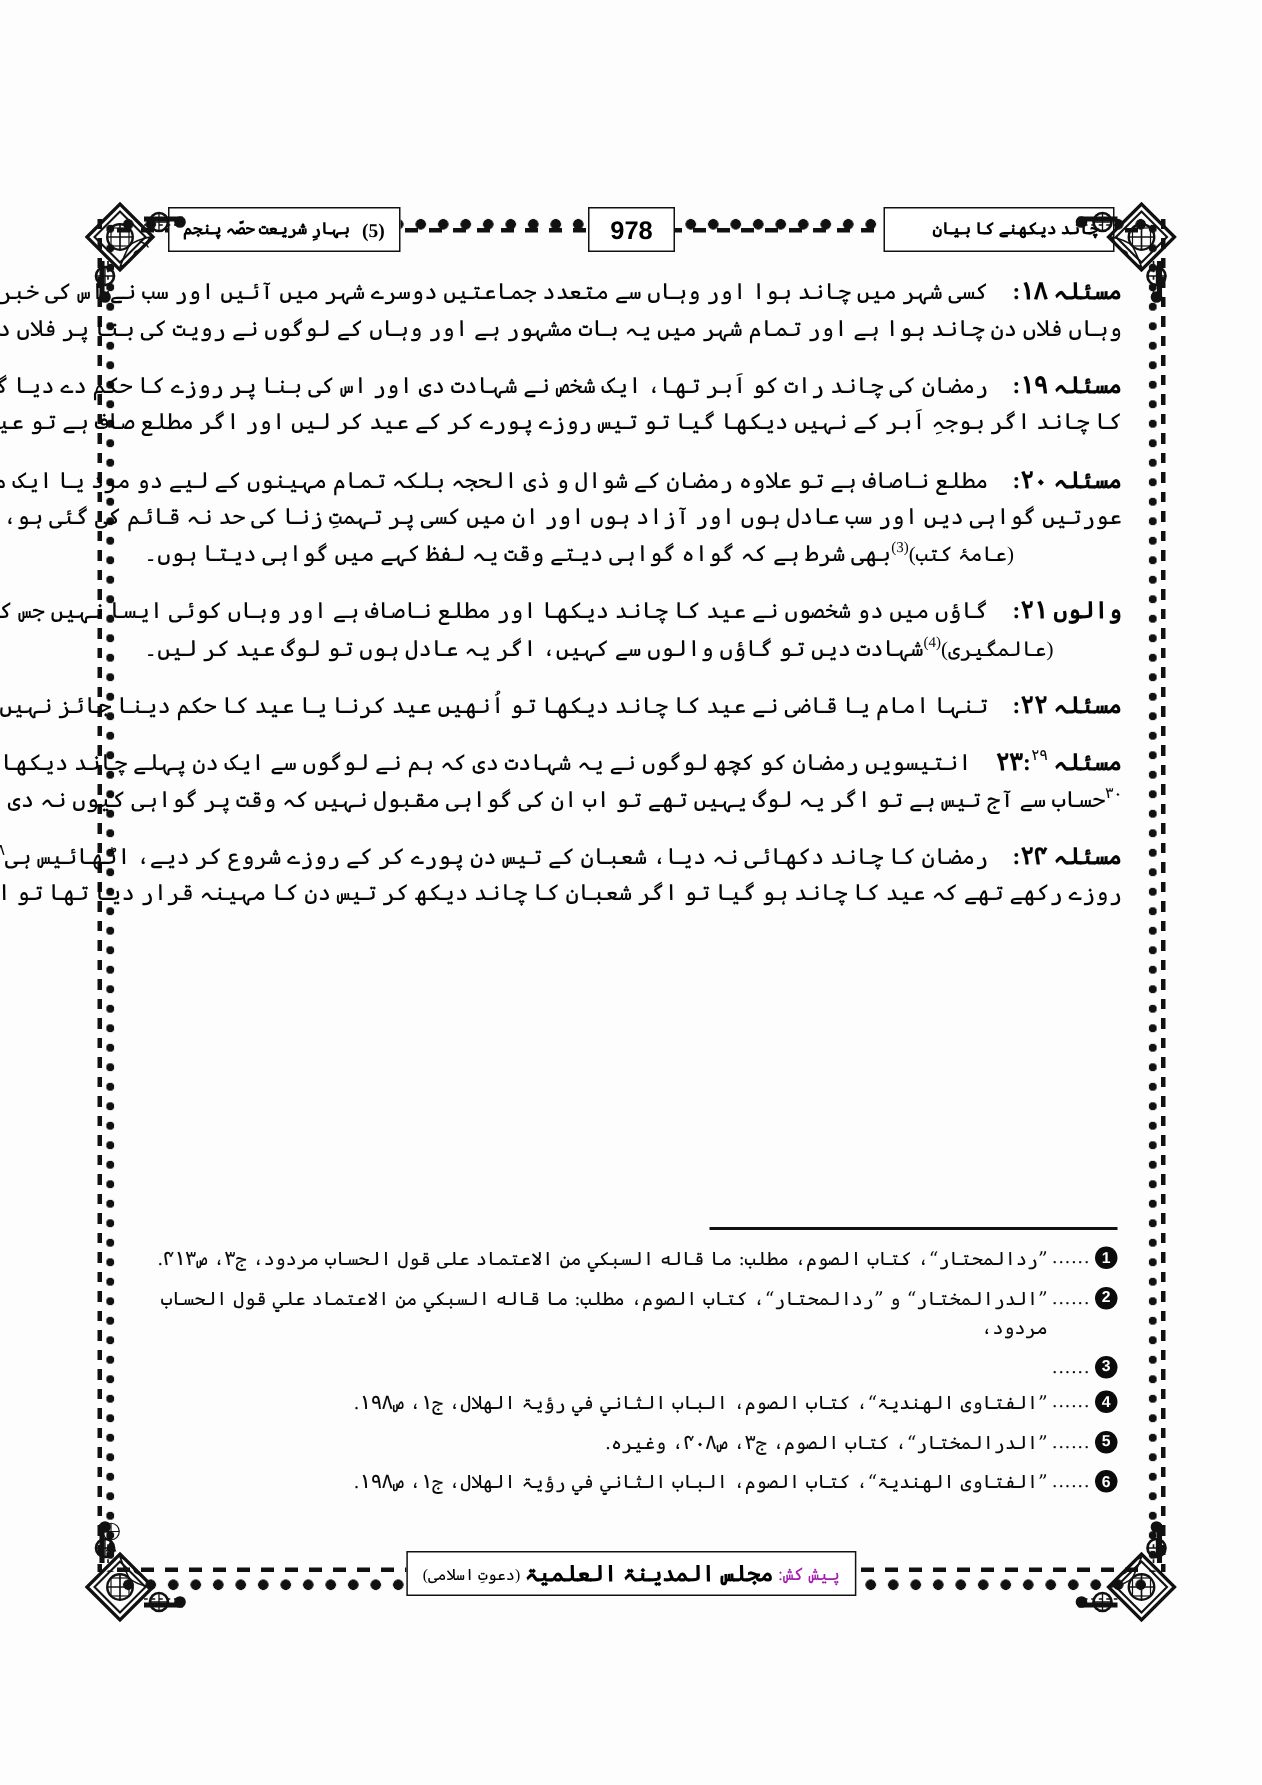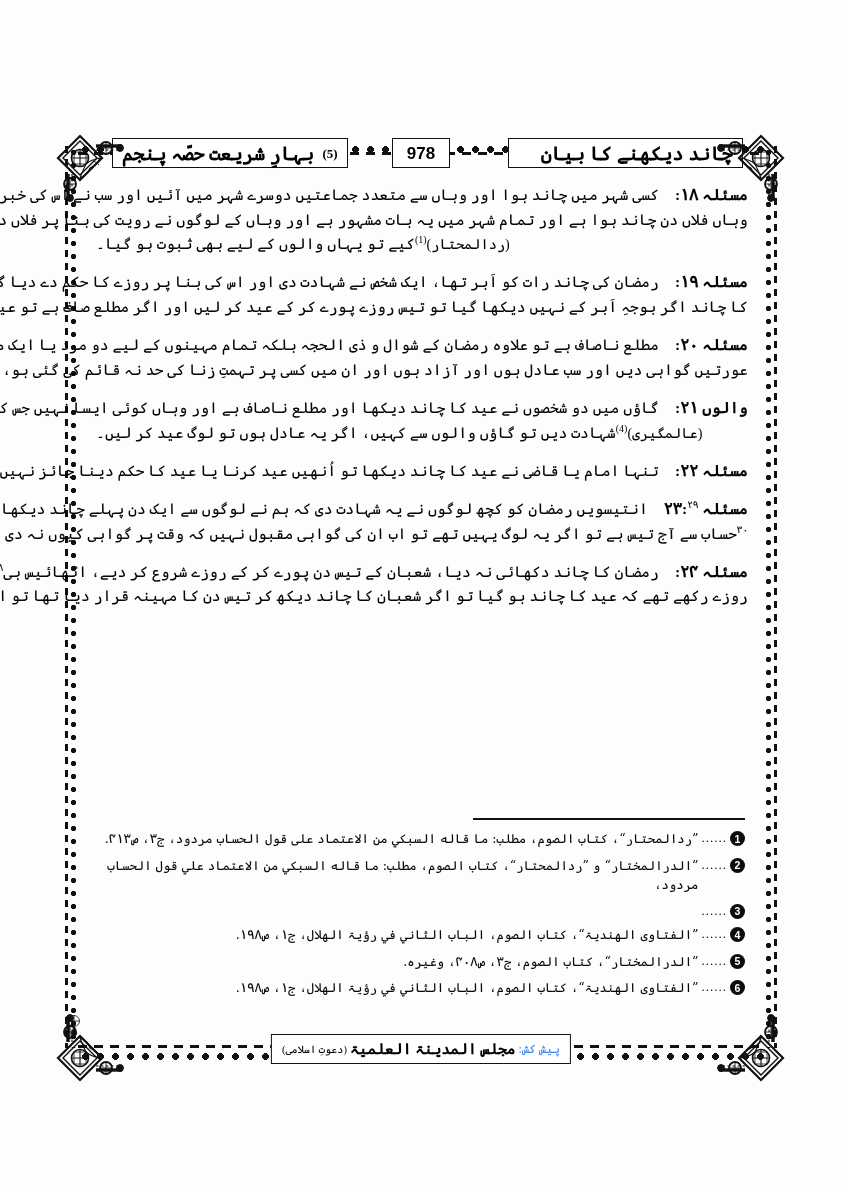--- a/index.html
+++ b/index.html
@@ -109,7 +109,7 @@
   .hdr-box.booktitle { left: 34px; }
   .hdr-text {
     font-family: "Liberation Serif", "DejaVu Serif", serif;
-    font-size: 19px;
+    font-size: 11px;
     font-weight: 700;
     color: #000;
     white-space: nowrap;

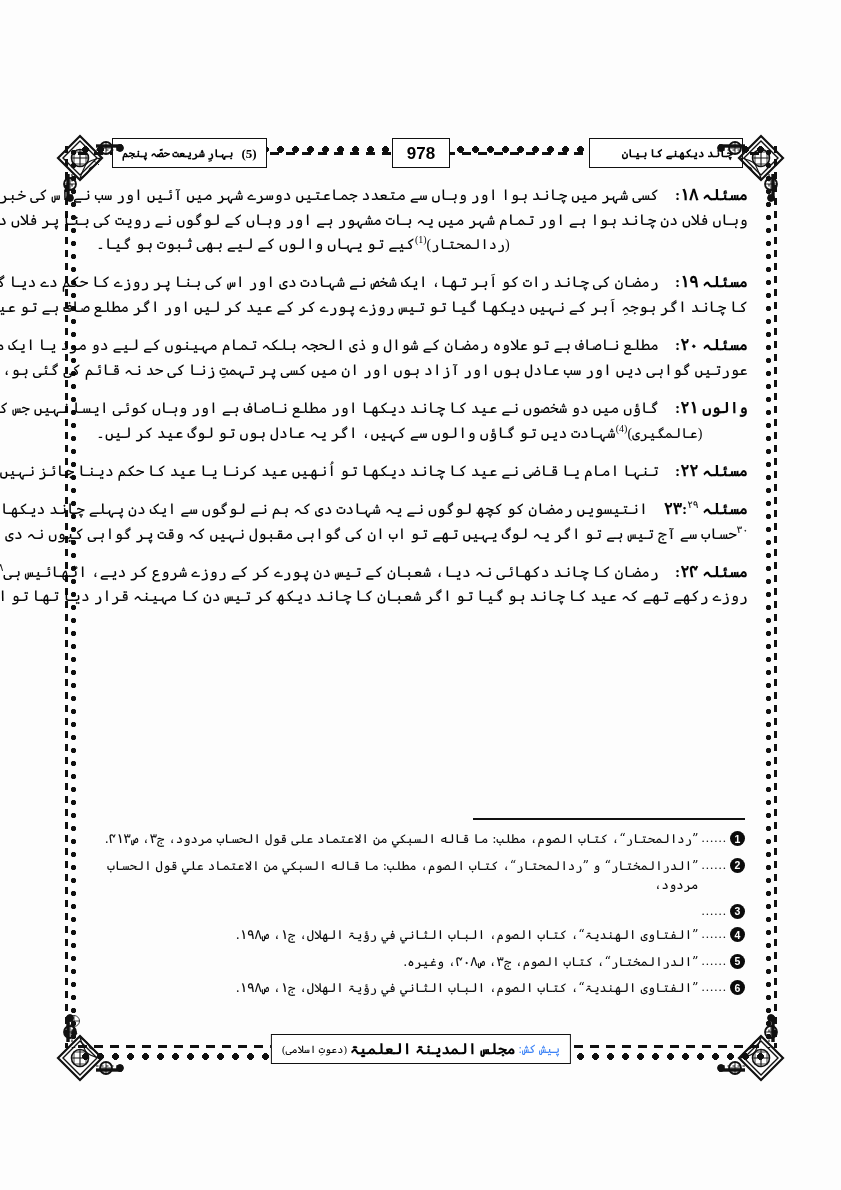--- a/index.html
+++ b/index.html
@@ -450,7 +450,6 @@
     <div class="masala">
       <span class="mline first"><span class="mlabel">مسئلہ ۱۸:</span><span>کسی شہر میں چاند ہوا اور وہاں سے متعدد جماعتیں دوسرے شہر میں آئیں اور سب نے اس کی خبر دی کہ</span></span>
       <span class="mline">وہاں فلاں دن چاند ہوا ہے اور تمام شہر میں یہ بات مشہور ہے اور وہاں کے لوگوں نے رویت کی بنا پر فلاں دن سے روزے شروع</span>
-      <span class="mline last"><span class="src">(ردالمحتار)</span><span class="ref">(1)</span><span>کیے تو یہاں والوں کے لیے بھی ثبوت ہو گیا۔</span></span>
     </div>
 
     <div class="masala">

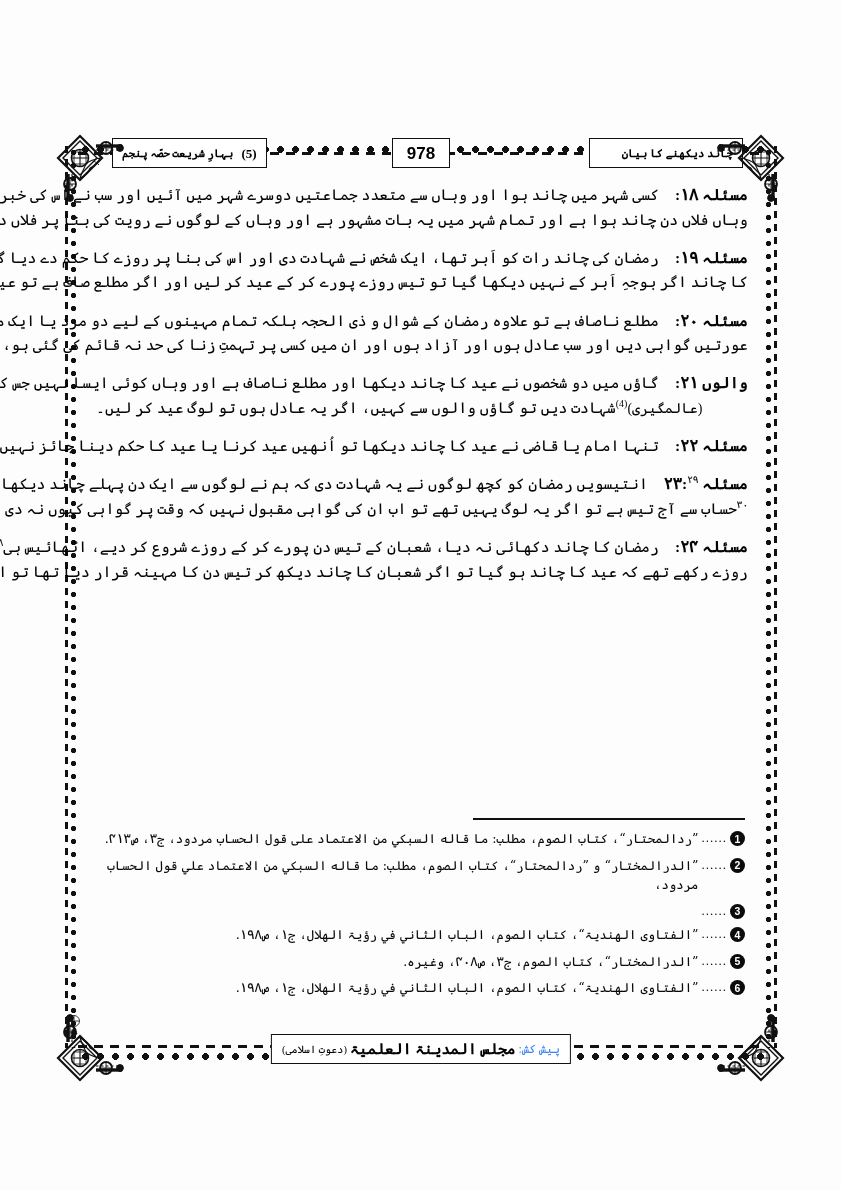--- a/index.html
+++ b/index.html
@@ -460,6 +460,7 @@
     <div class="masala">
       <span class="mline first"><span class="mlabel">مسئلہ ۲۰:</span><span>مطلع ناصاف ہے تو علاوہ رمضان کے شوال و ذی الحجہ بلکہ تمام مہینوں کے لیے دو مرد یا ایک مرد اور دو</span></span>
       <span class="mline">عورتیں گواہی دیں اور سب عادل ہوں اور آزاد ہوں اور ان میں کسی پر تہمتِ زنا کی حد نہ قائم کی گئی ہو، اگرچہ توبہ کر چکا ہو اور یہ</span>
+      <span class="mline last"><span class="src">(عامۂ کتب)</span><span class="ref">(3)</span><span>بھی شرط ہے کہ گواہ گواہی دیتے وقت یہ لفظ کہے میں گواہی دیتا ہوں۔</span></span>
     </div>
 
     <div class="masala">

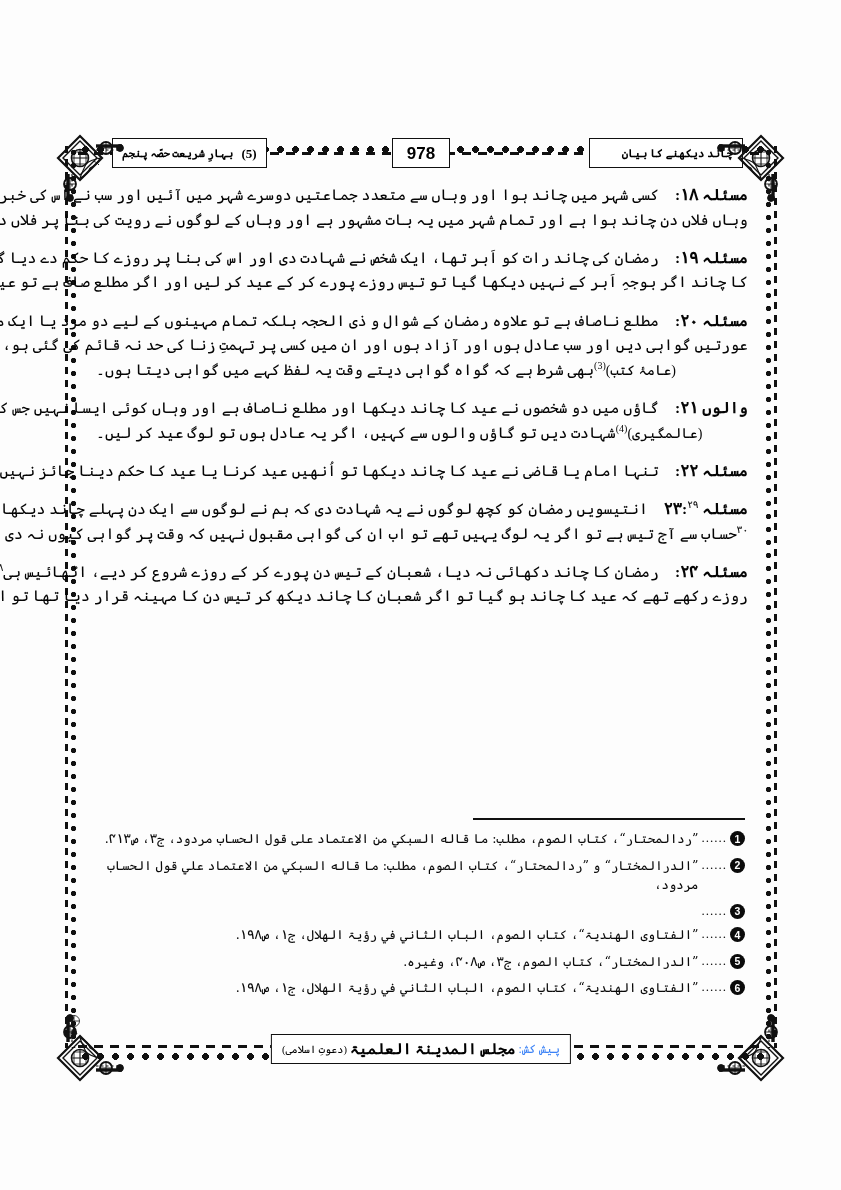--- a/index.html
+++ b/index.html
@@ -180,7 +180,7 @@
   .ftr-label {
     font-family: "Liberation Serif", serif;
     font-size: 12px;
-    color: #3b82f6;
+    color: #a21caf;
     white-space: nowrap;
   }
   .ftr-main {

